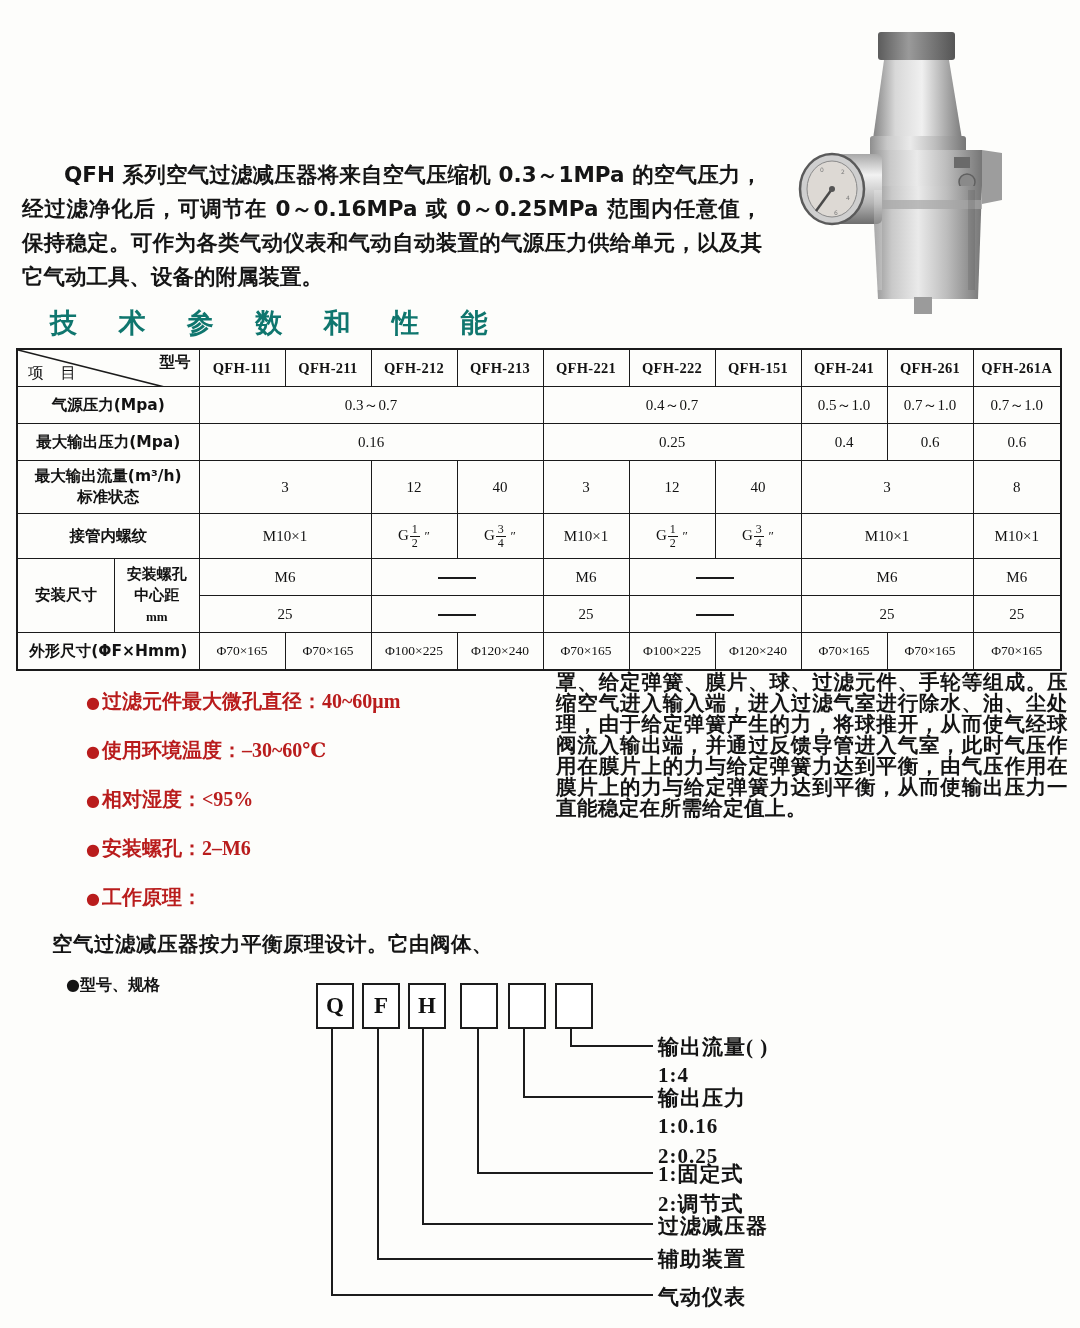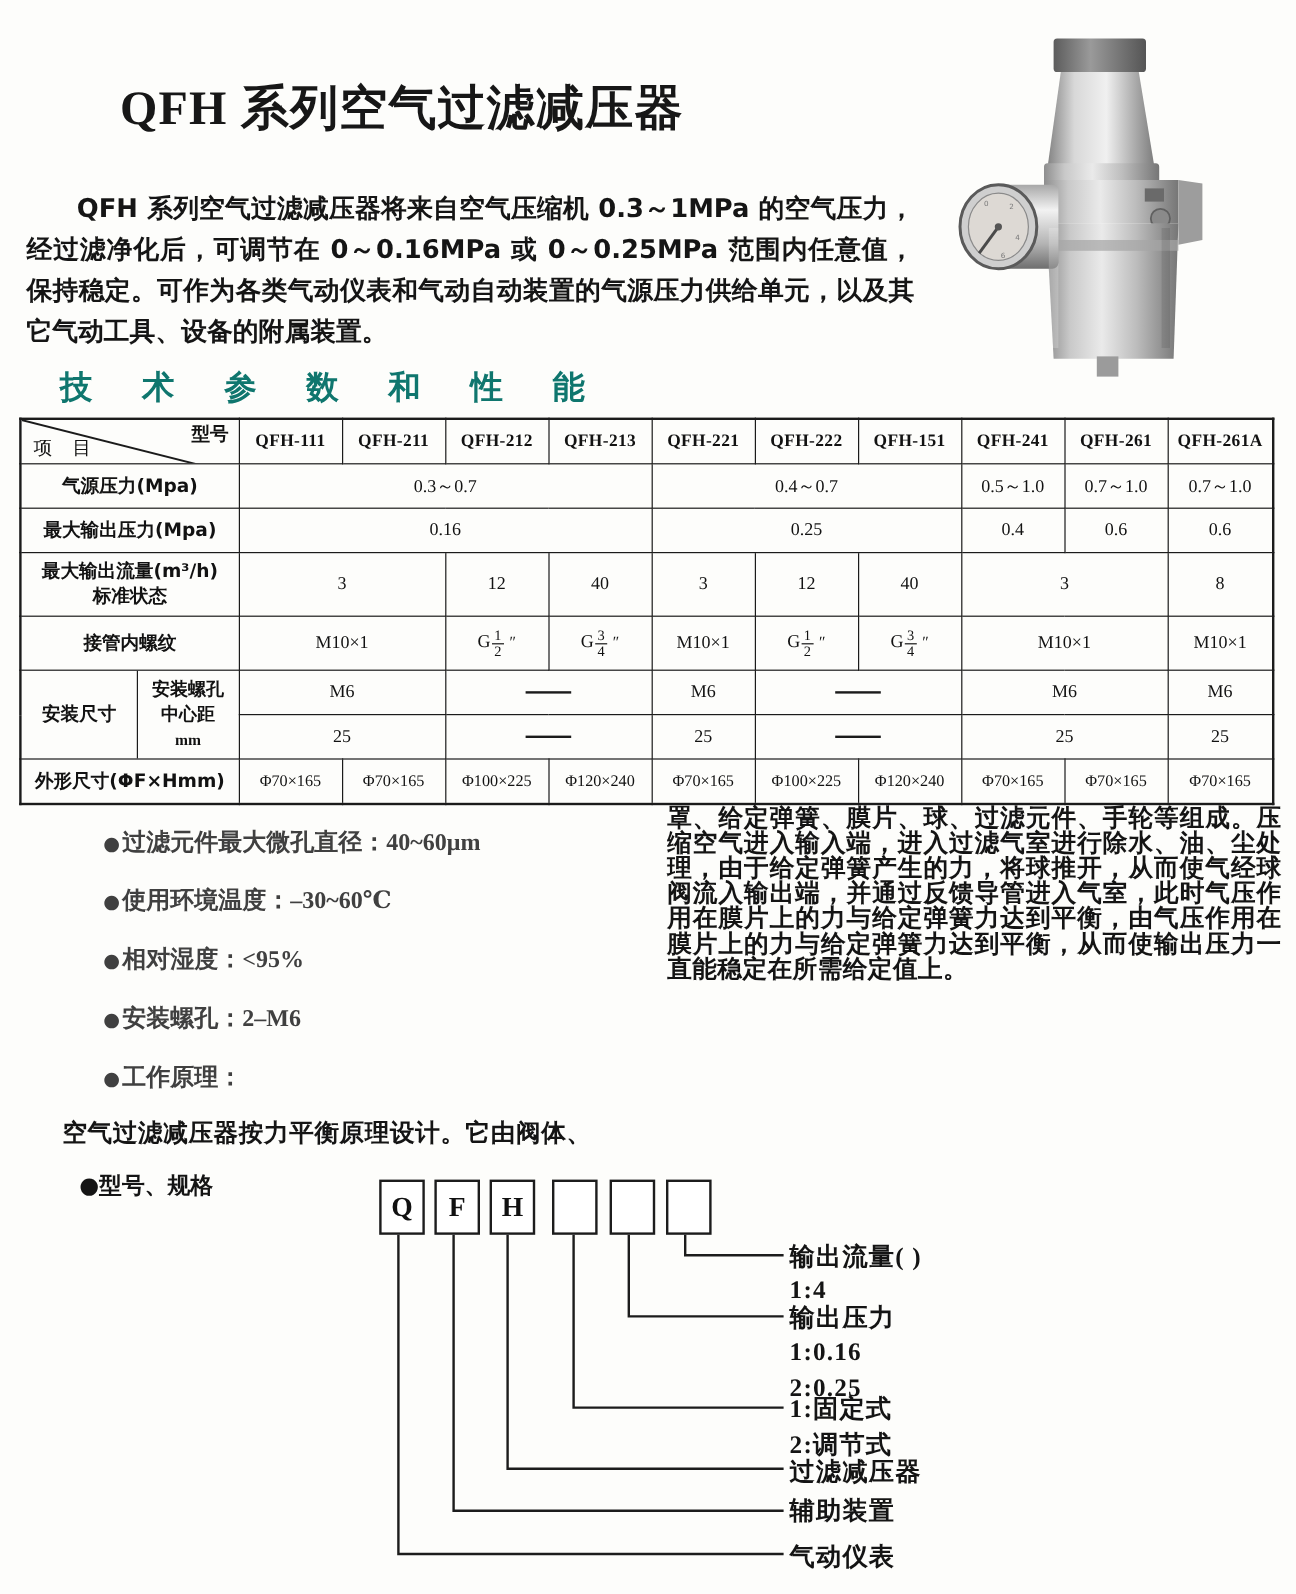--- a/index.html
+++ b/index.html
@@ -124,7 +124,6 @@
 
 <div class="page">
 
-  <div class="title">QFH 系列空气过滤减压器</div>
 
   <div class="intro">QFH 系列空气过滤减压器将来自空气压缩机 0.3～1MPa 的空气压力，经过滤净化后，可调节在 0～0.16MPa 或 0～0.25MPa 范围内任意值，保持稳定。可作为各类气动仪表和气动自动装置的气源压力供给单元，以及其它气动工具、设备的附属装置。</div>
 

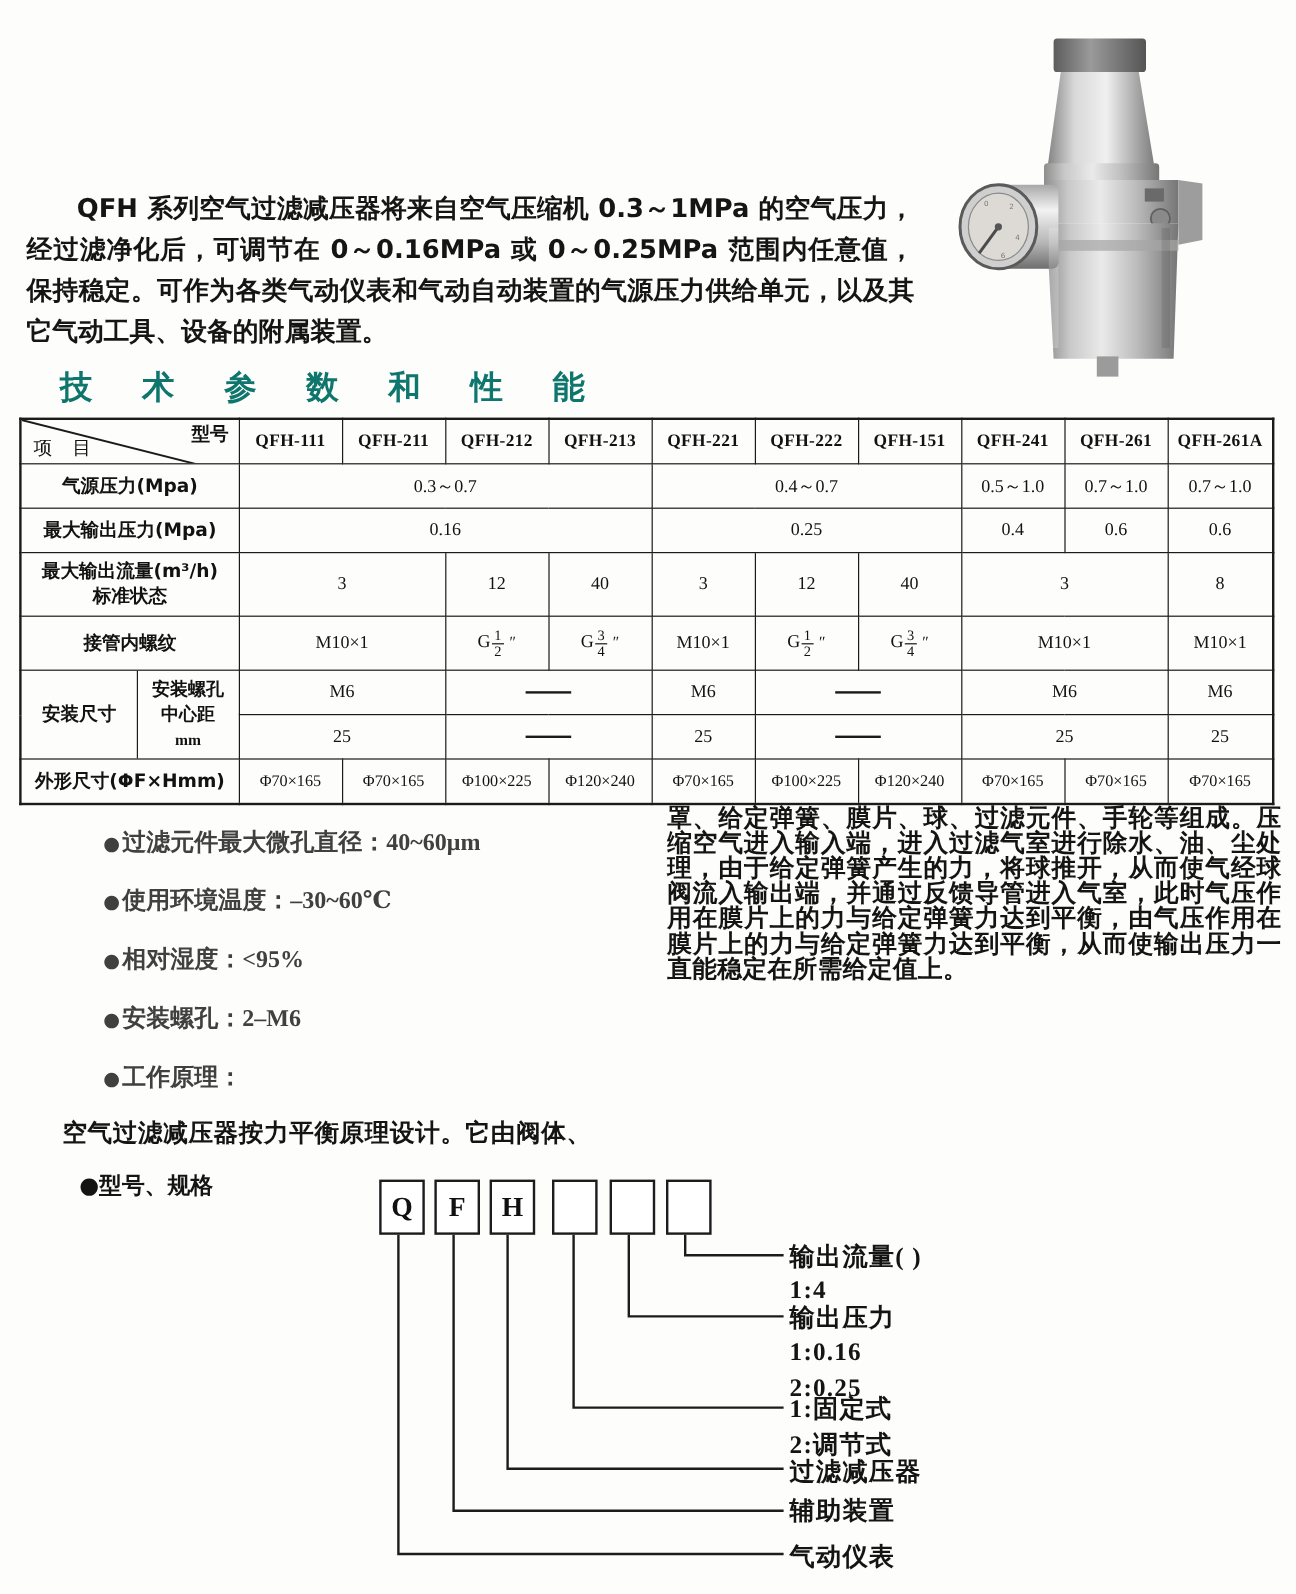--- a/index.html
+++ b/index.html
@@ -79,7 +79,7 @@
     list-style:none;margin:0 0 22px 0;
     font-size:20px;font-weight:bold;
     font-family:"DejaVu Sans","Liberation Sans",sans-serif;
-    color:#404040;white-space:nowrap;
+    color:#b91c1c;white-space:nowrap;
   }
   .bullets li .dot{font-size:16px;margin-right:2px;}
   .bullets li .val{font-family:"Liberation Serif","DejaVu Serif",serif;font-weight:bold;}

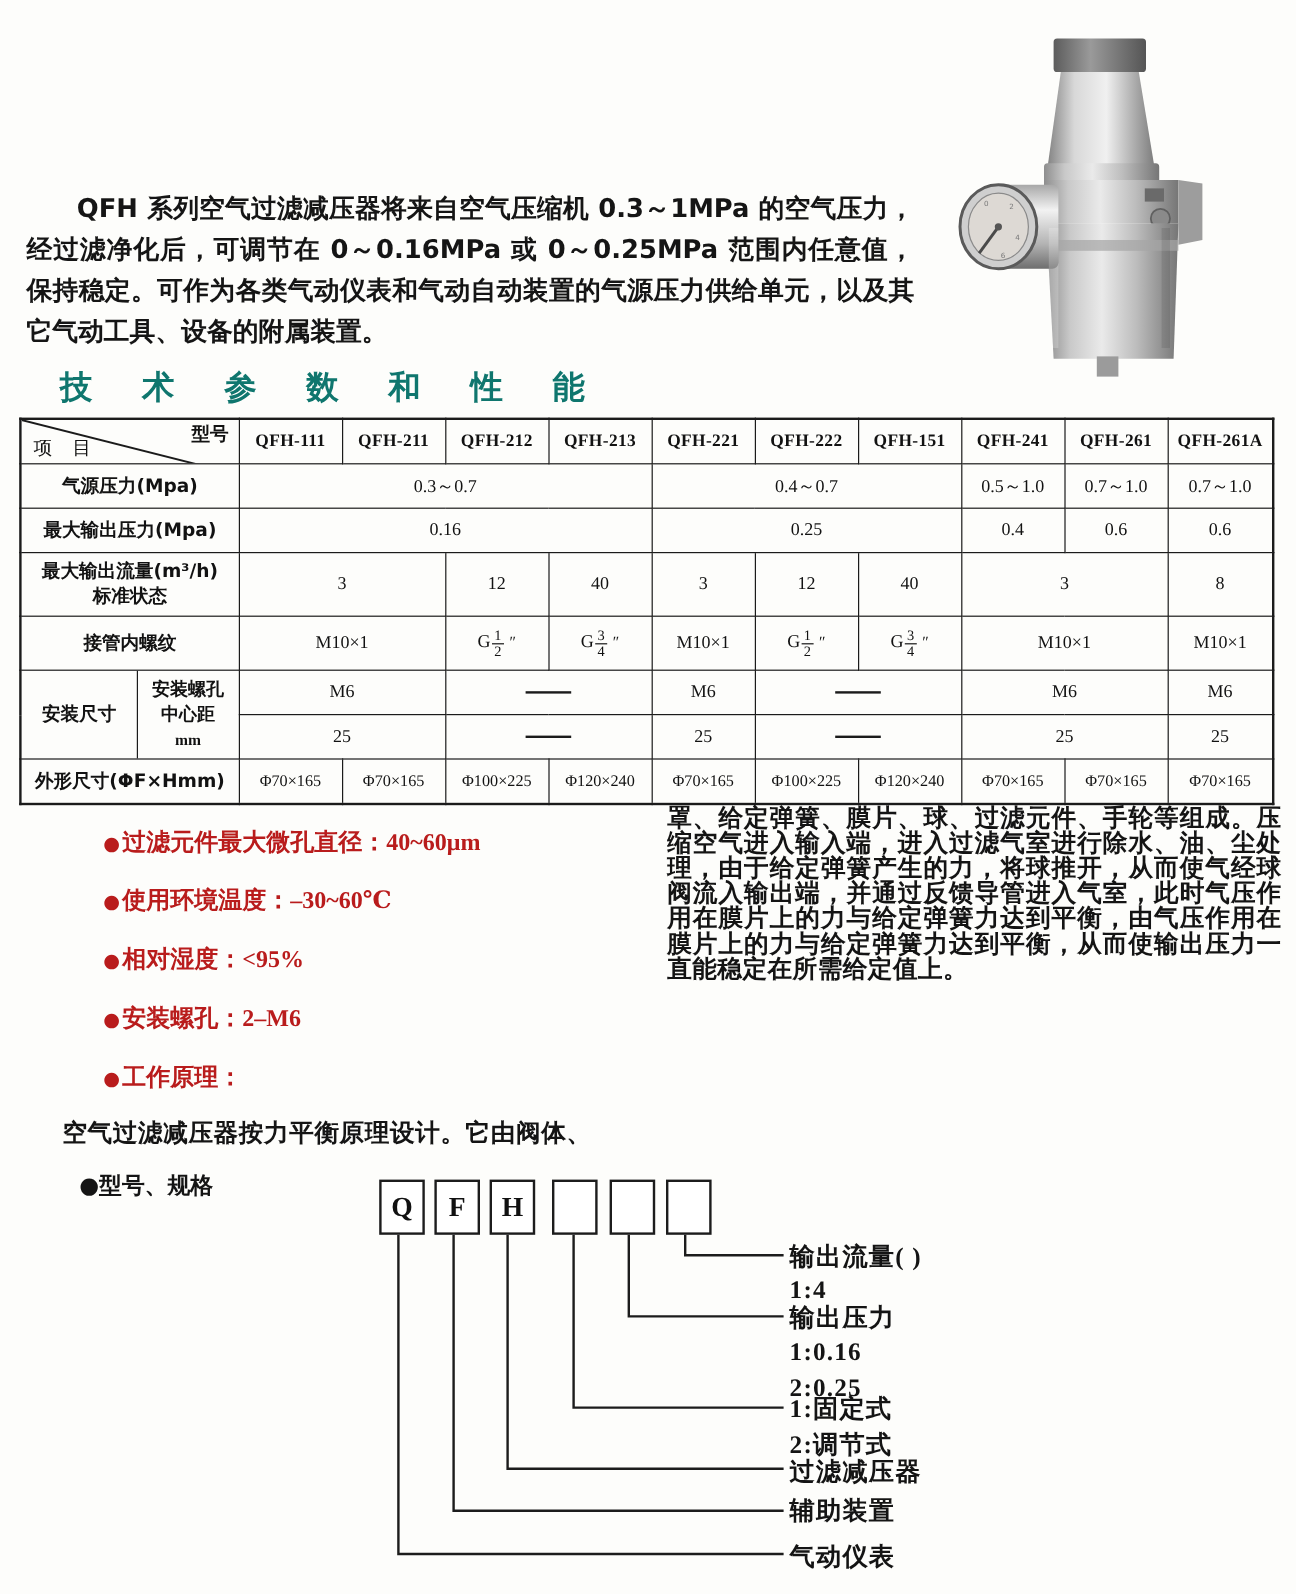--- a/index.html
+++ b/index.html
@@ -91,7 +91,7 @@
   }
   .model-head{
     position:absolute;left:66px;top:975px;
-    font-size:19px;font-weight:bold;
+    font-size:16px;font-weight:bold;
     font-family:"DejaVu Sans","Liberation Sans",sans-serif;
   }
 

